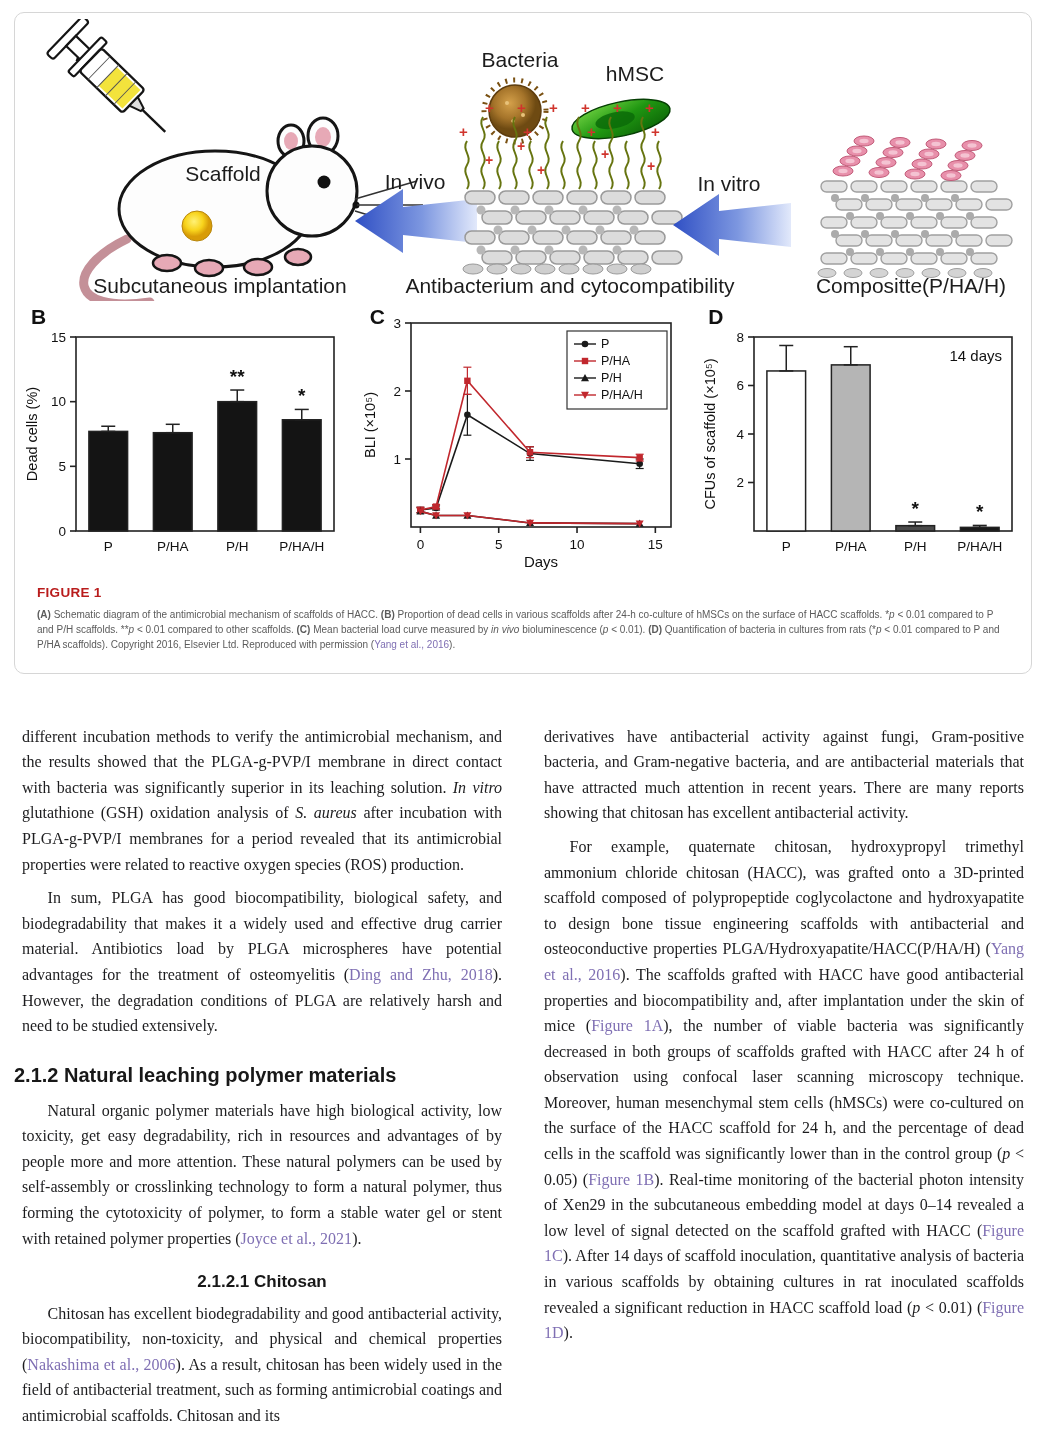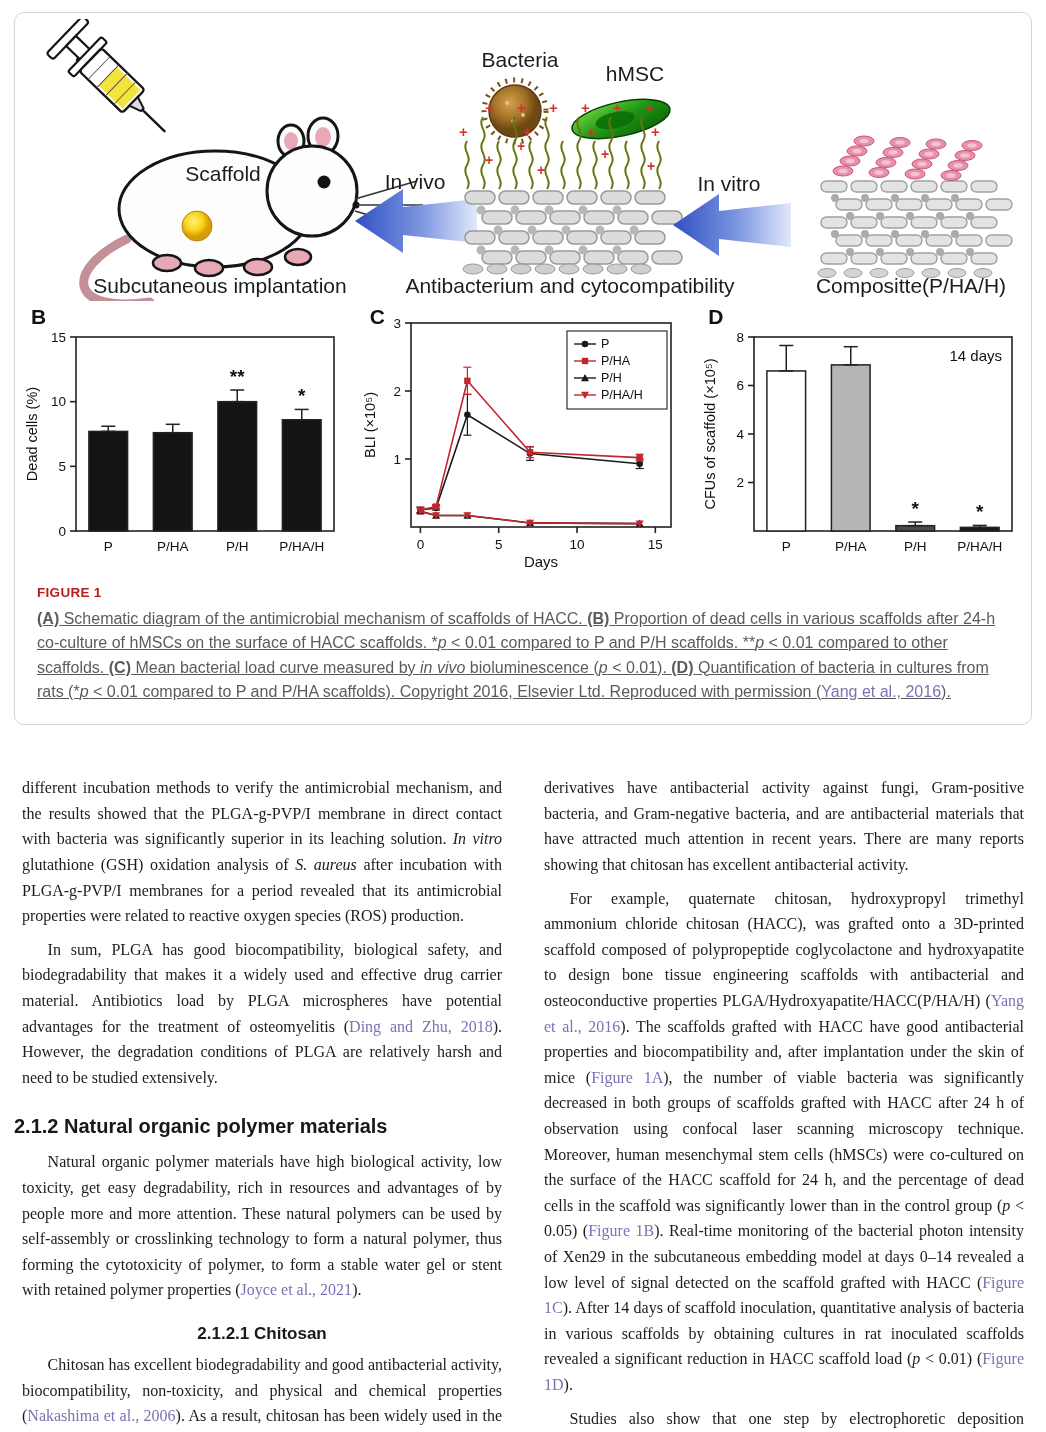--- a/index.html
+++ b/index.html
@@ -30,7 +30,7 @@
 
   .figure-caption{padding:10px 22px 20px 22px;}
   .caption-heading{font:700 13.5px "Liberation Sans",sans-serif;color:#b91c1c;letter-spacing:.3px;margin-bottom:7px;}
-  .caption-text{margin:0;font-family:"Liberation Sans",sans-serif;font-size:16px;line-height:1.52;color:var(--cap);text-decoration:underline;}
+  .caption-text{margin:0;font-family:"Liberation Sans",sans-serif;font-size:10px;line-height:1.52;color:var(--cap);}
 
   
   .body-columns{display:flex;gap:26px;padding:0 14px;margin-top:42px;}

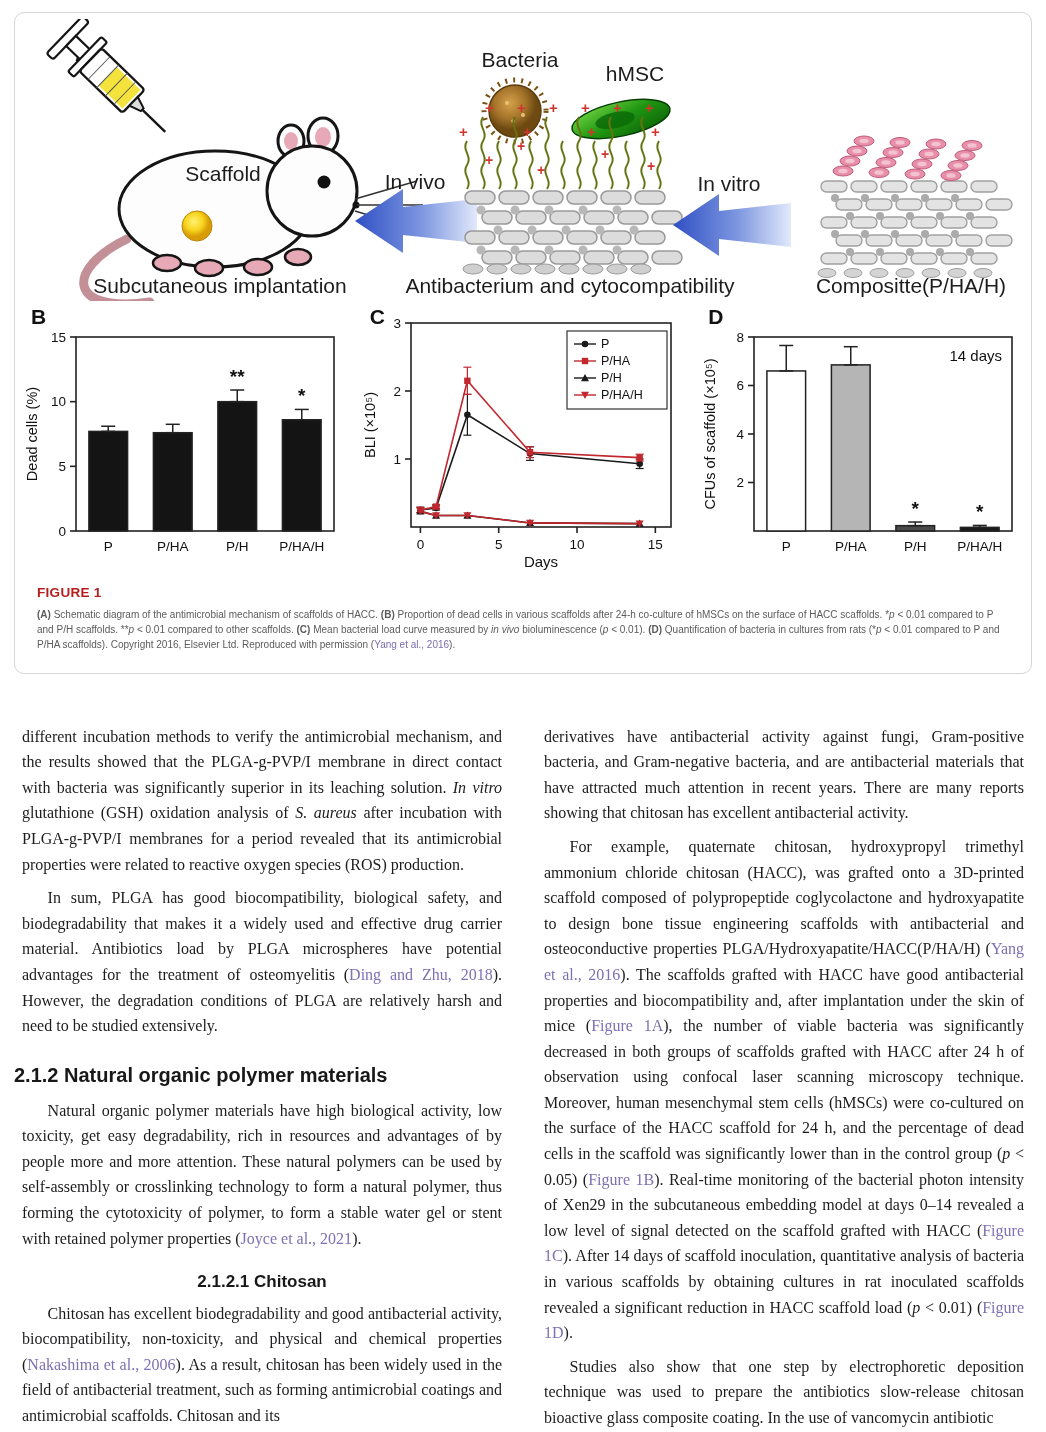--- a/index.html
+++ b/index.html
@@ -486,7 +486,7 @@
     <div class="col">
       <p class="para"><span>different incubation methods to verify the antimicrobial mechanism, and the results showed that the PLGA-g-PVP/I membrane in direct contact with bacteria was significantly superior in its leaching solution. </span><span class="rt-i">In vitro</span><span> glutathione (GSH) oxidation analysis of </span><span class="rt-i">S. aureus</span><span> after incubation with PLGA-g-PVP/I membranes for a period revealed that its antimicrobial properties were related to reactive oxygen species (ROS) production.</span></p>
       <p class="para indent"><span>In sum, PLGA has good biocompatibility, biological safety, and biodegradability that makes it a widely used and effective drug carrier material. Antibiotics load by PLGA microspheres have potential advantages for the treatment of osteomyelitis (</span><span class="rt-link">Ding and Zhu, 2018</span><span>). However, the degradation conditions of PLGA are relatively harsh and need to be studied extensively.</span></p>
-      <h2 class="sec-h2">2.1.2 Natural organic polymer materials</h2>
+      <h2 class="sec-h2">2.1.2 Natural leaching polymer materials</h2>
       <p class="para indent"><span>Natural organic polymer materials have high biological activity, low toxicity, get easy degradability, rich in resources and advantages of by people more and more attention. These natural polymers can be used by self-assembly or crosslinking technology to form a natural polymer, thus forming the cytotoxicity of polymer, to form a stable water gel or stent with retained polymer properties (</span><span class="rt-link">Joyce et al., 2021</span><span>).</span></p>
       <h3 class="sec-h3">2.1.2.1 Chitosan</h3>
       <p class="para indent"><span>Chitosan has excellent biodegradability and good antibacterial activity, biocompatibility, non-toxicity, and physical and chemical properties (</span><span class="rt-link">Nakashima et al., 2006</span><span>). As a result, chitosan has been widely used in the field of antibacterial treatment, such as forming antimicrobial coatings and antimicrobial scaffolds. Chitosan and its</span></p>

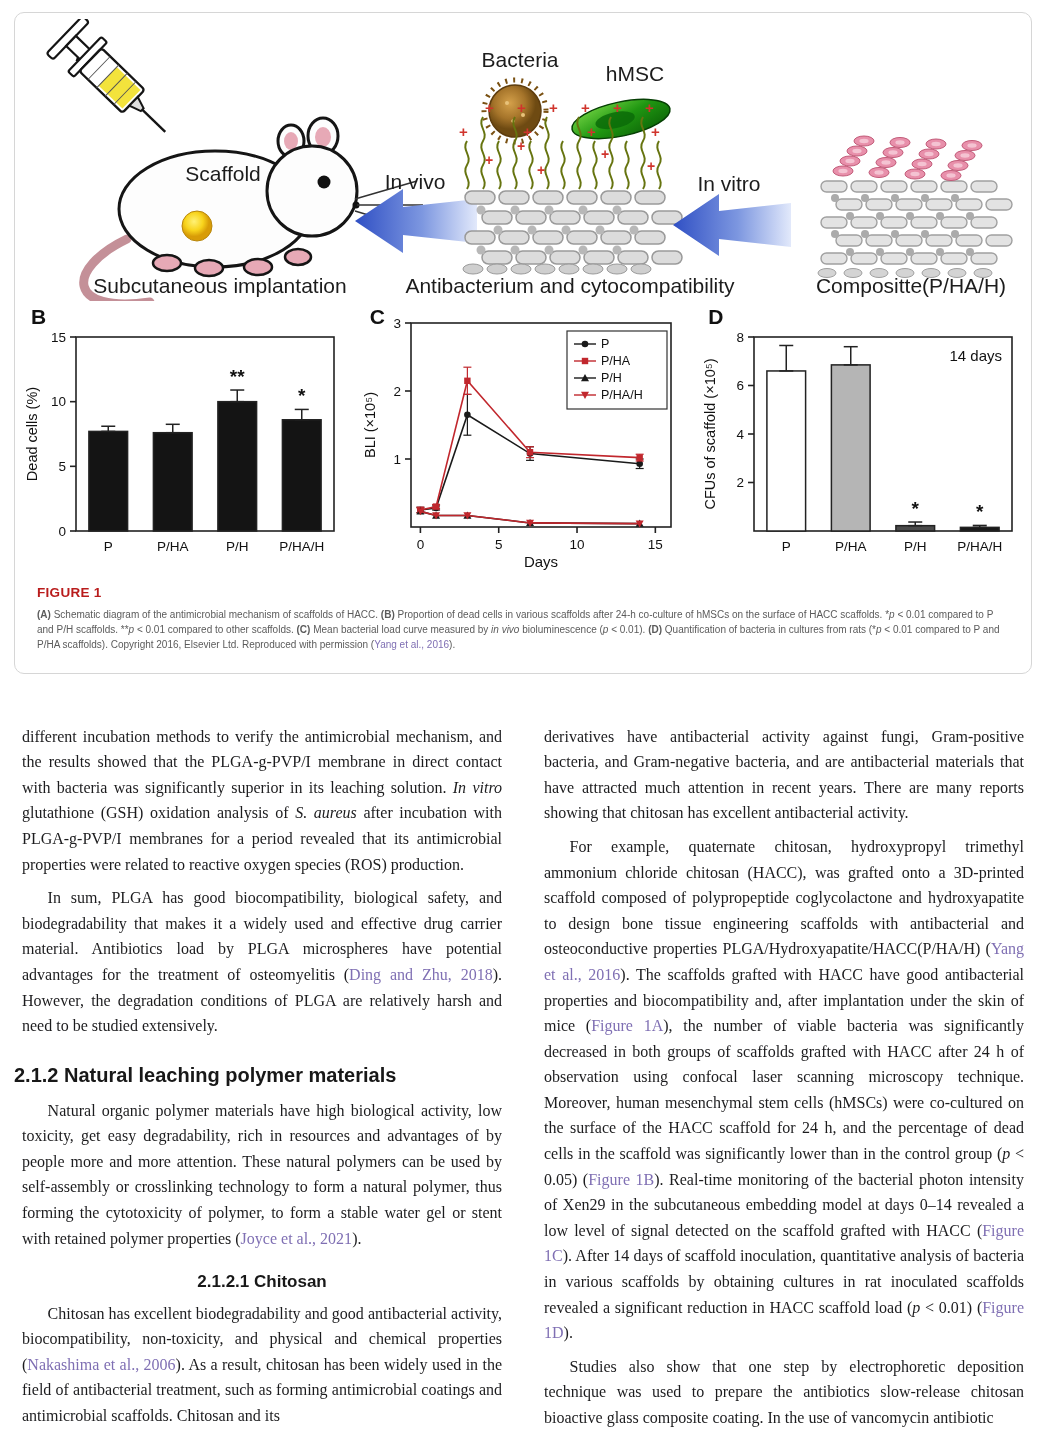--- a/index.html
+++ b/index.html
@@ -494,7 +494,6 @@
     <div class="col">
       <p class="para"><span>derivatives have antibacterial activity against fungi, Gram-positive bacteria, and Gram-negative bacteria, and are antibacterial materials that have attracted much attention in recent years. There are many reports showing that chitosan has excellent antibacterial activity.</span></p>
       <p class="para indent"><span>For example, quaternate chitosan, hydroxypropyl trimethyl ammonium chloride chitosan (HACC), was grafted onto a 3D-printed scaffold composed of polypropeptide coglycolactone and hydroxyapatite to design bone tissue engineering scaffolds with antibacterial and osteoconductive properties PLGA/Hydroxyapatite/HACC(P/HA/H) (</span><span class="rt-link">Yang et al., 2016</span><span>). The scaffolds grafted with HACC have good antibacterial properties and biocompatibility and, after implantation under the skin of mice (</span><span class="rt-link">Figure 1A</span><span>), the number of viable bacteria was significantly decreased in both groups of scaffolds grafted with HACC after 24 h of observation using confocal laser scanning microscopy technique. Moreover, human mesenchymal stem cells (hMSCs) were co-cultured on the surface of the HACC scaffold for 24 h, and the percentage of dead cells in the scaffold was significantly lower than in the control group (</span><span class="rt-i">p</span><span> &lt; 0.05) (</span><span class="rt-link">Figure 1B</span><span>). Real-time monitoring of the bacterial photon intensity of Xen29 in the subcutaneous embedding model at days 0–14 revealed a low level of signal detected on the scaffold grafted with HACC (</span><span class="rt-link">Figure 1C</span><span>). After 14 days of scaffold inoculation, quantitative analysis of bacteria in various scaffolds by obtaining cultures in rat inoculated scaffolds revealed a significant reduction in HACC scaffold load (</span><span class="rt-i">p</span><span> &lt; 0.01) (</span><span class="rt-link">Figure 1D</span><span>).</span></p>
-      <p class="para indent"><span>Studies also show that one step by electrophoretic deposition technique was used to prepare the antibiotics slow-release chitosan bioactive glass composite coating. In the use of vancomycin antibiotic</span></p>
     </div>
   </div>
 </div>

